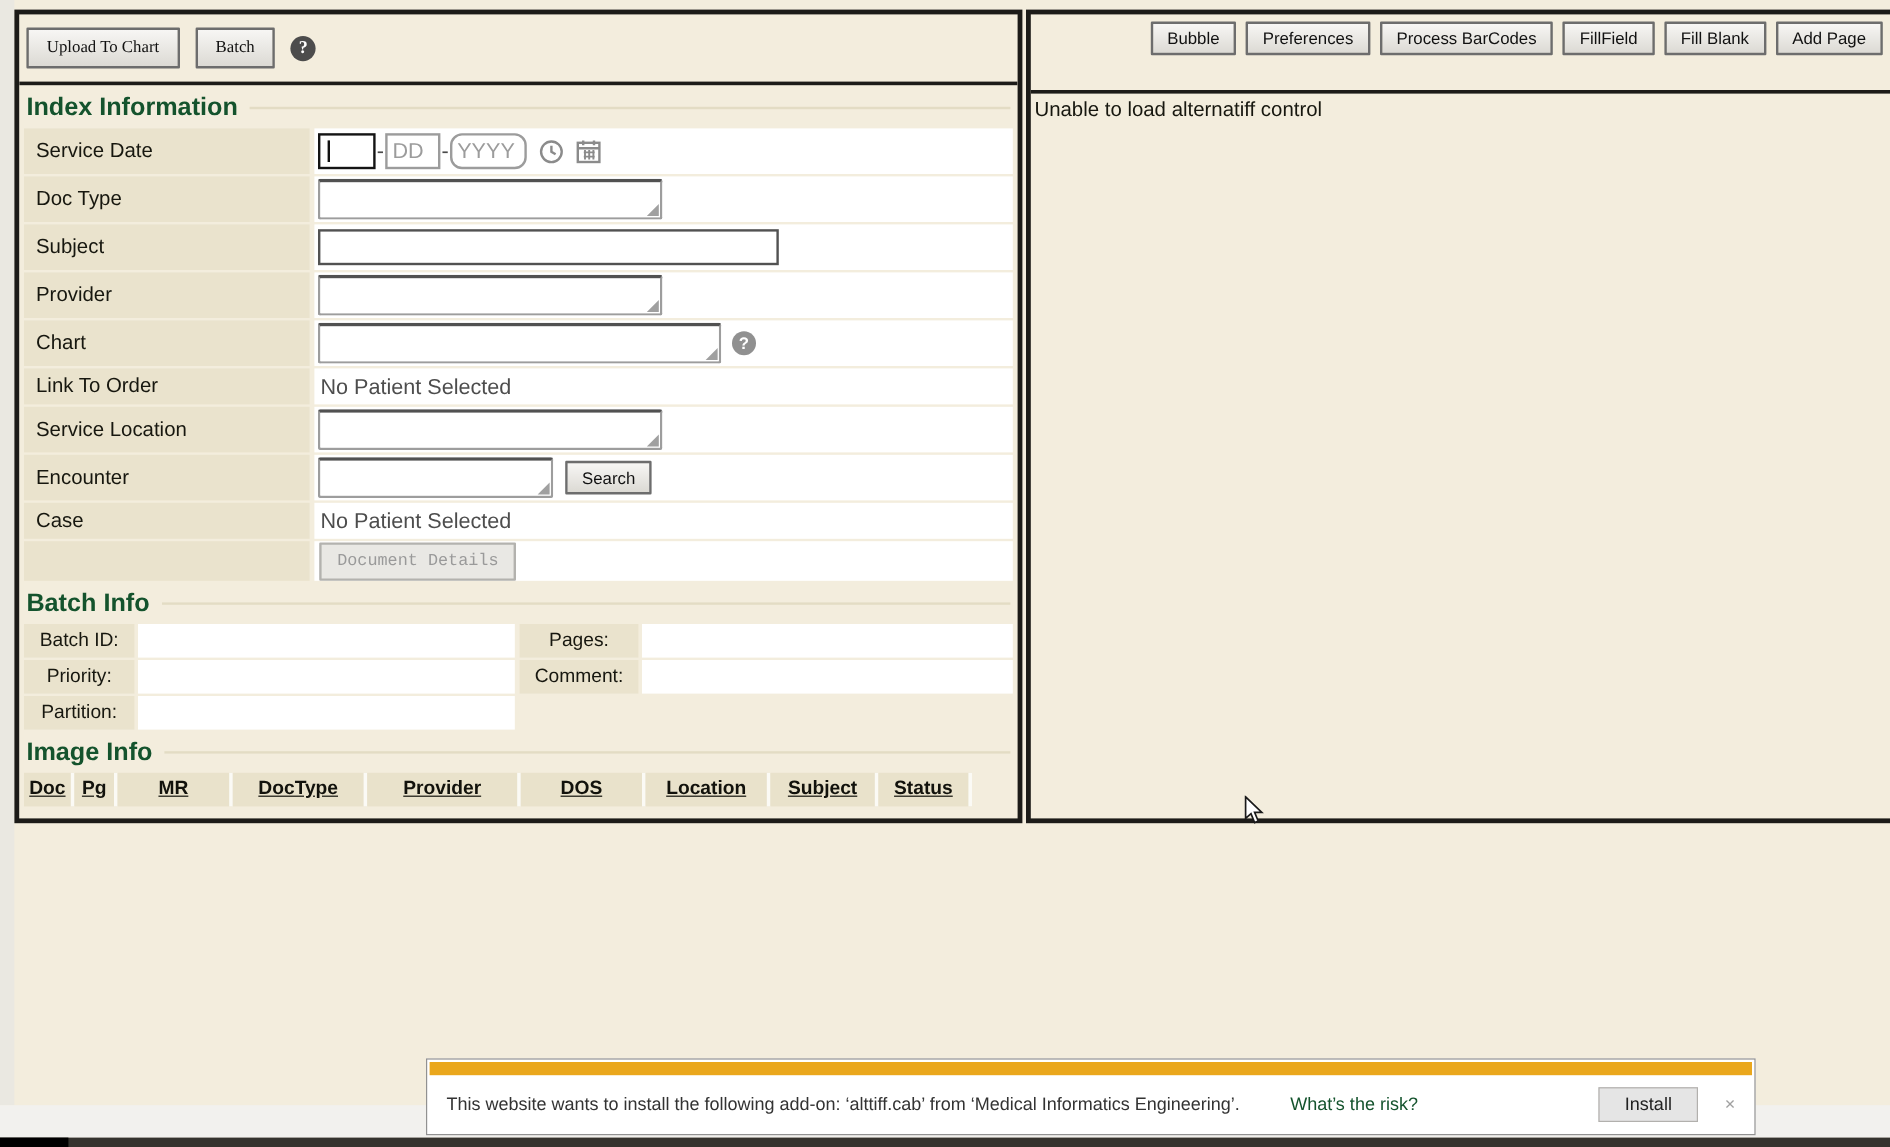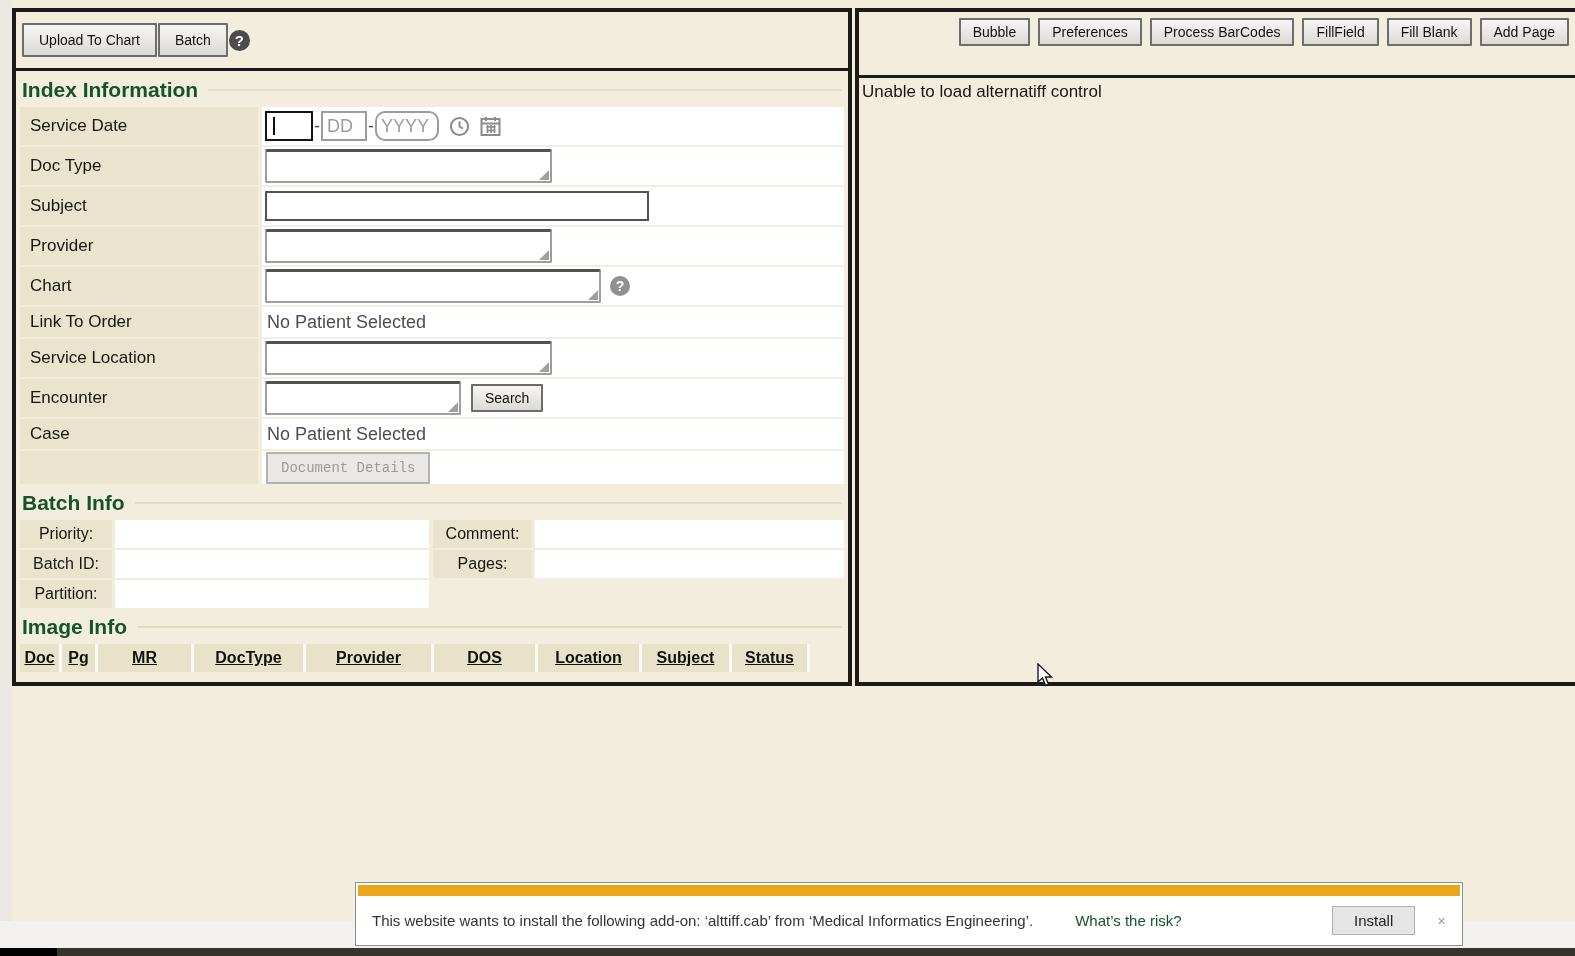--- a/index.html
+++ b/index.html
@@ -17,7 +17,7 @@
   #left-panel  { left:12px;  width:840px; }
   #right-panel { left:855px; width:728px; }
 
-  .panel-toolbar { height:56px; display:flex; align-items:center; gap:1px; padding-left:6px; }
+  .panel-toolbar { height:56px; display:flex; align-items:center; gap:13px; padding-left:6px;font-family:Liberation Serif, serif; }
   .panel-toolbar-right { height:63px; display:flex; justify-content:flex-end; align-items:flex-start;
                          gap:8px; padding:6px 10px 0 0; }
   .panel-divider { border-top:3px solid #1c1b18; }

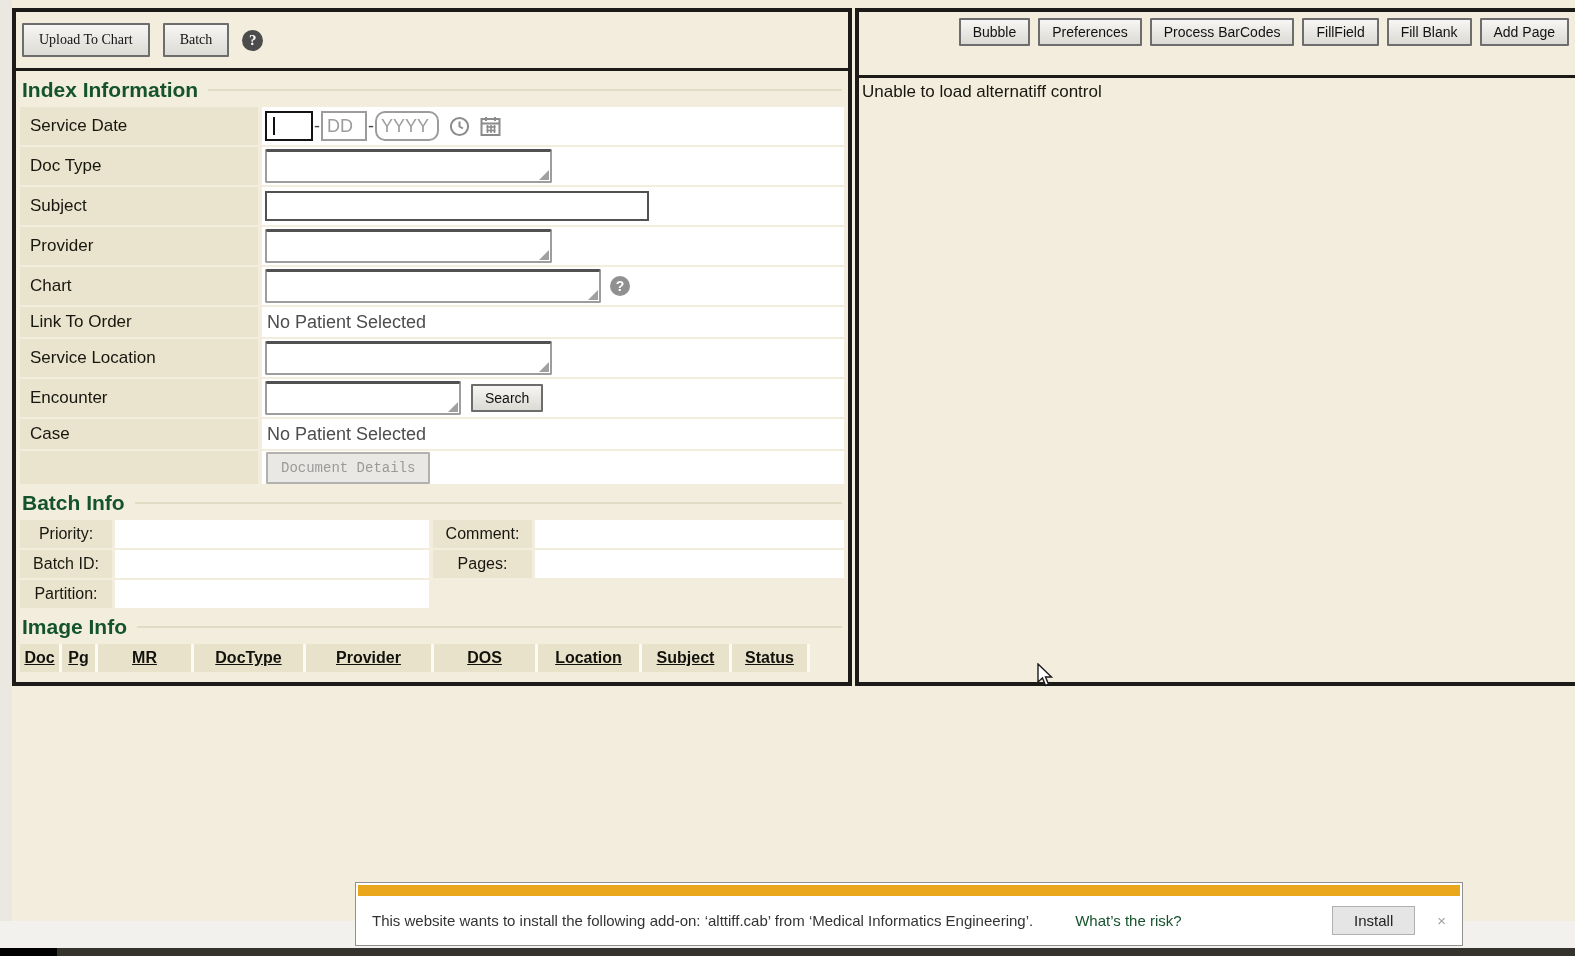--- a/index.html
+++ b/index.html
@@ -259,15 +259,15 @@
     </div>
 
     <div class="batch-row">
+      <div class="bl">Batch ID:</div>
+      <div class="bw1"></div>
+      <div class="bl2">Pages:</div>
+      <div class="bw2"></div>
+    </div>
+    <div class="batch-row">
       <div class="bl">Priority:</div>
       <div class="bw1"></div>
       <div class="bl2">Comment:</div>
-      <div class="bw2"></div>
-    </div>
-    <div class="batch-row">
-      <div class="bl">Batch ID:</div>
-      <div class="bw1"></div>
-      <div class="bl2">Pages:</div>
       <div class="bw2"></div>
     </div>
     <div class="batch-row">

